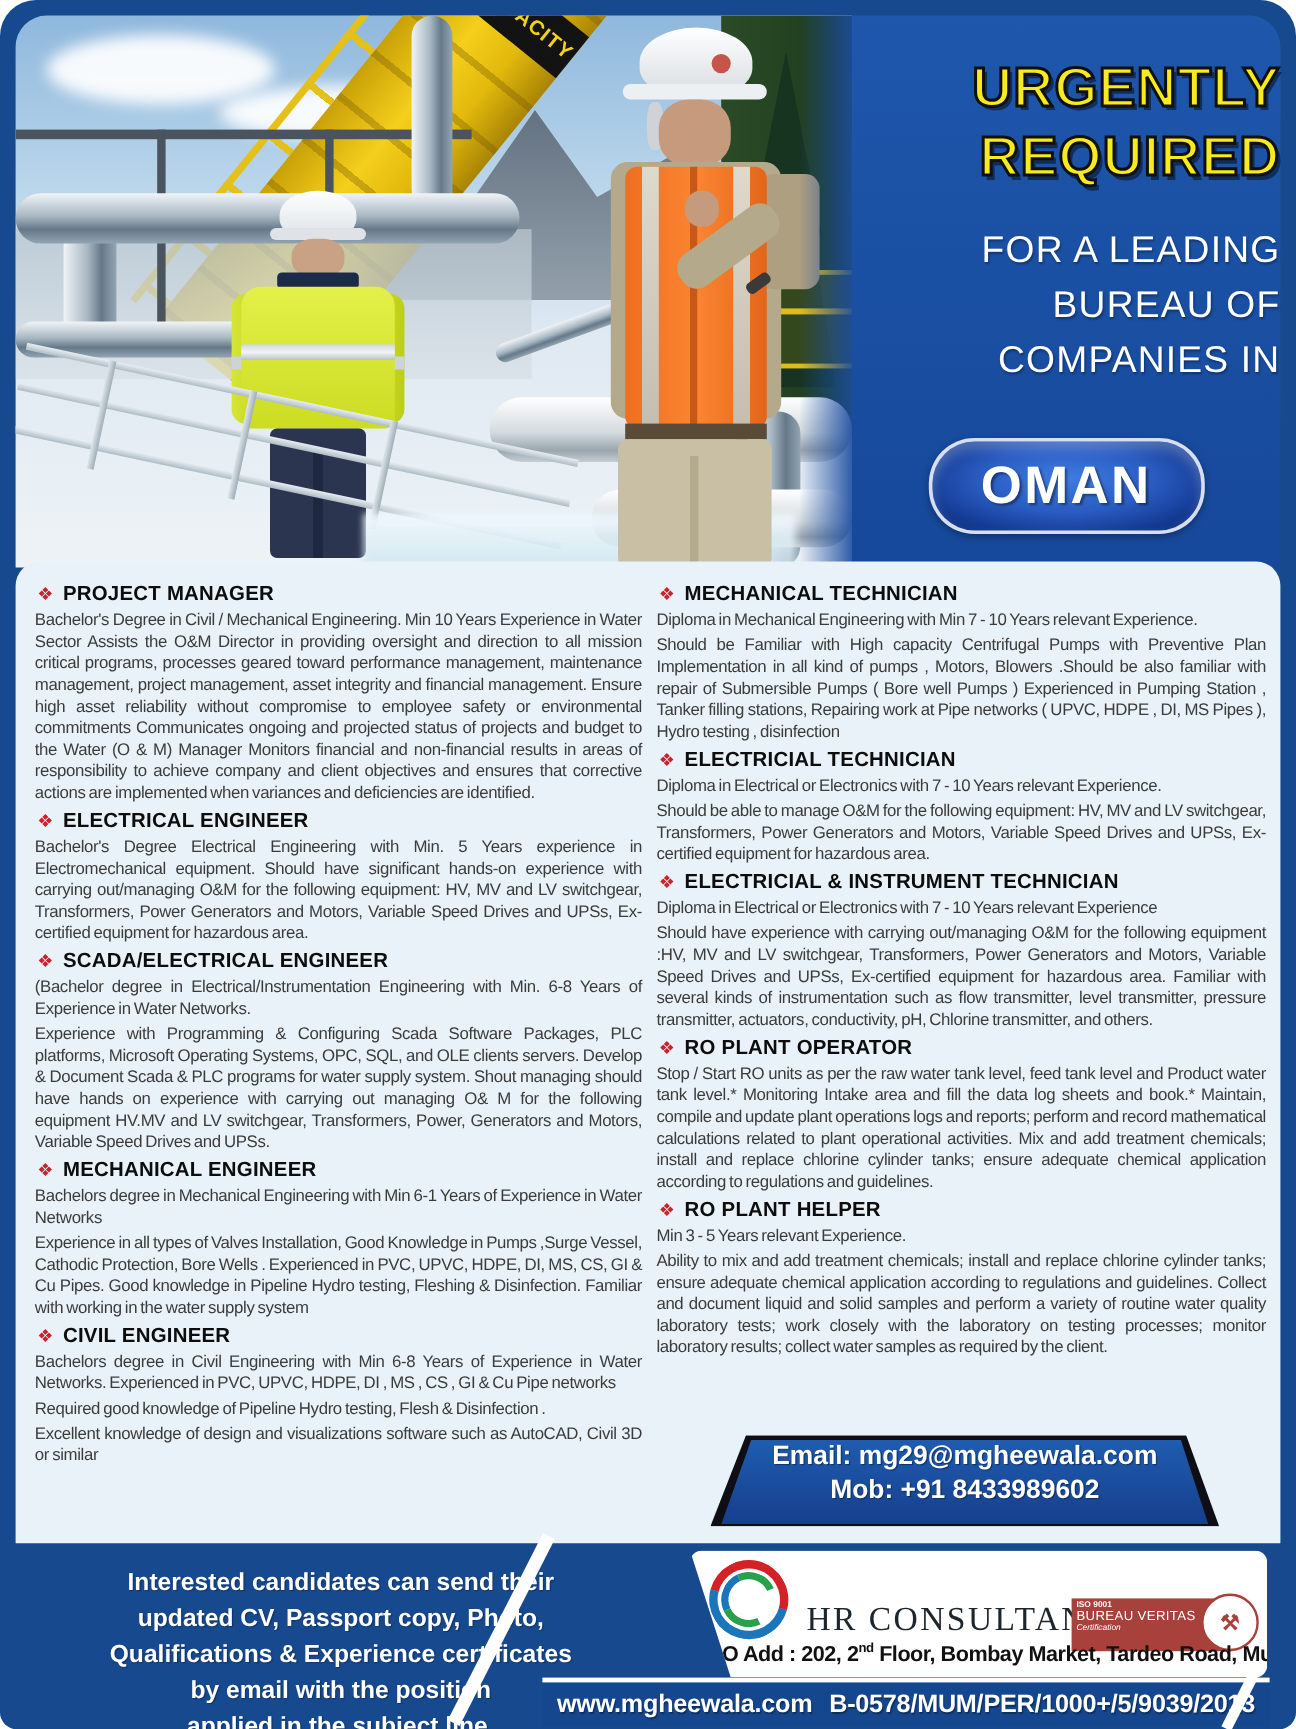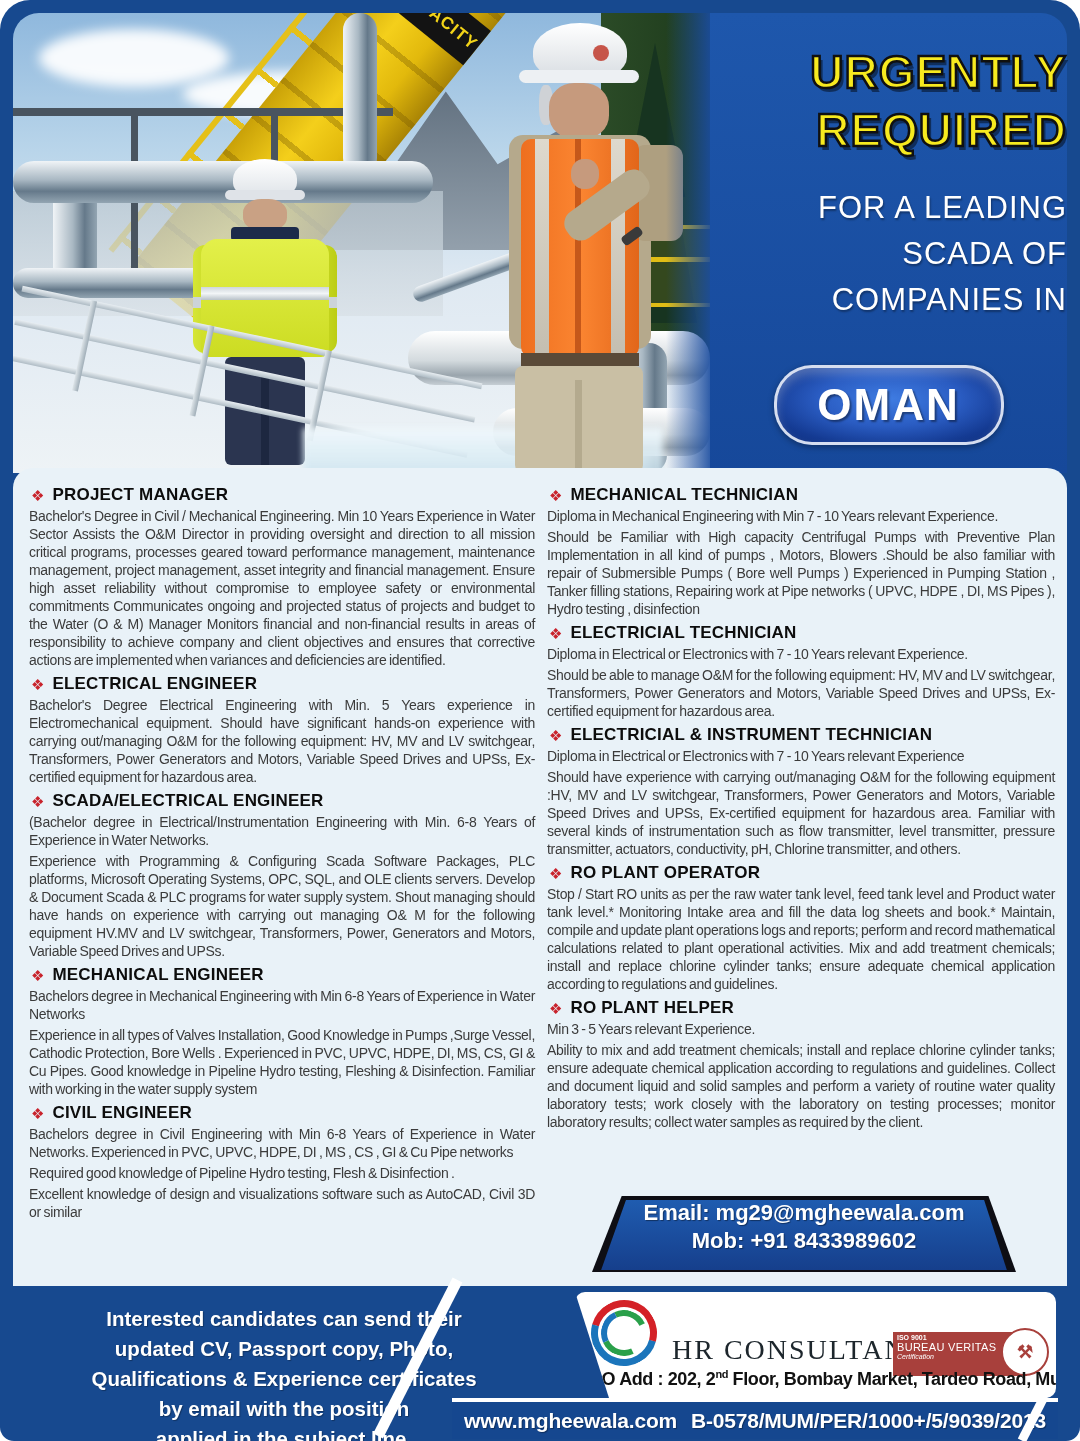--- a/index.html
+++ b/index.html
@@ -191,7 +191,7 @@
     </div>
     <div class="leading">
       <div>FOR A LEADING</div>
-      <div>SCADA OF</div>
+      <div>BUREAU OF</div>
       <div>COMPANIES IN</div>
     </div>
     <div class="oman">

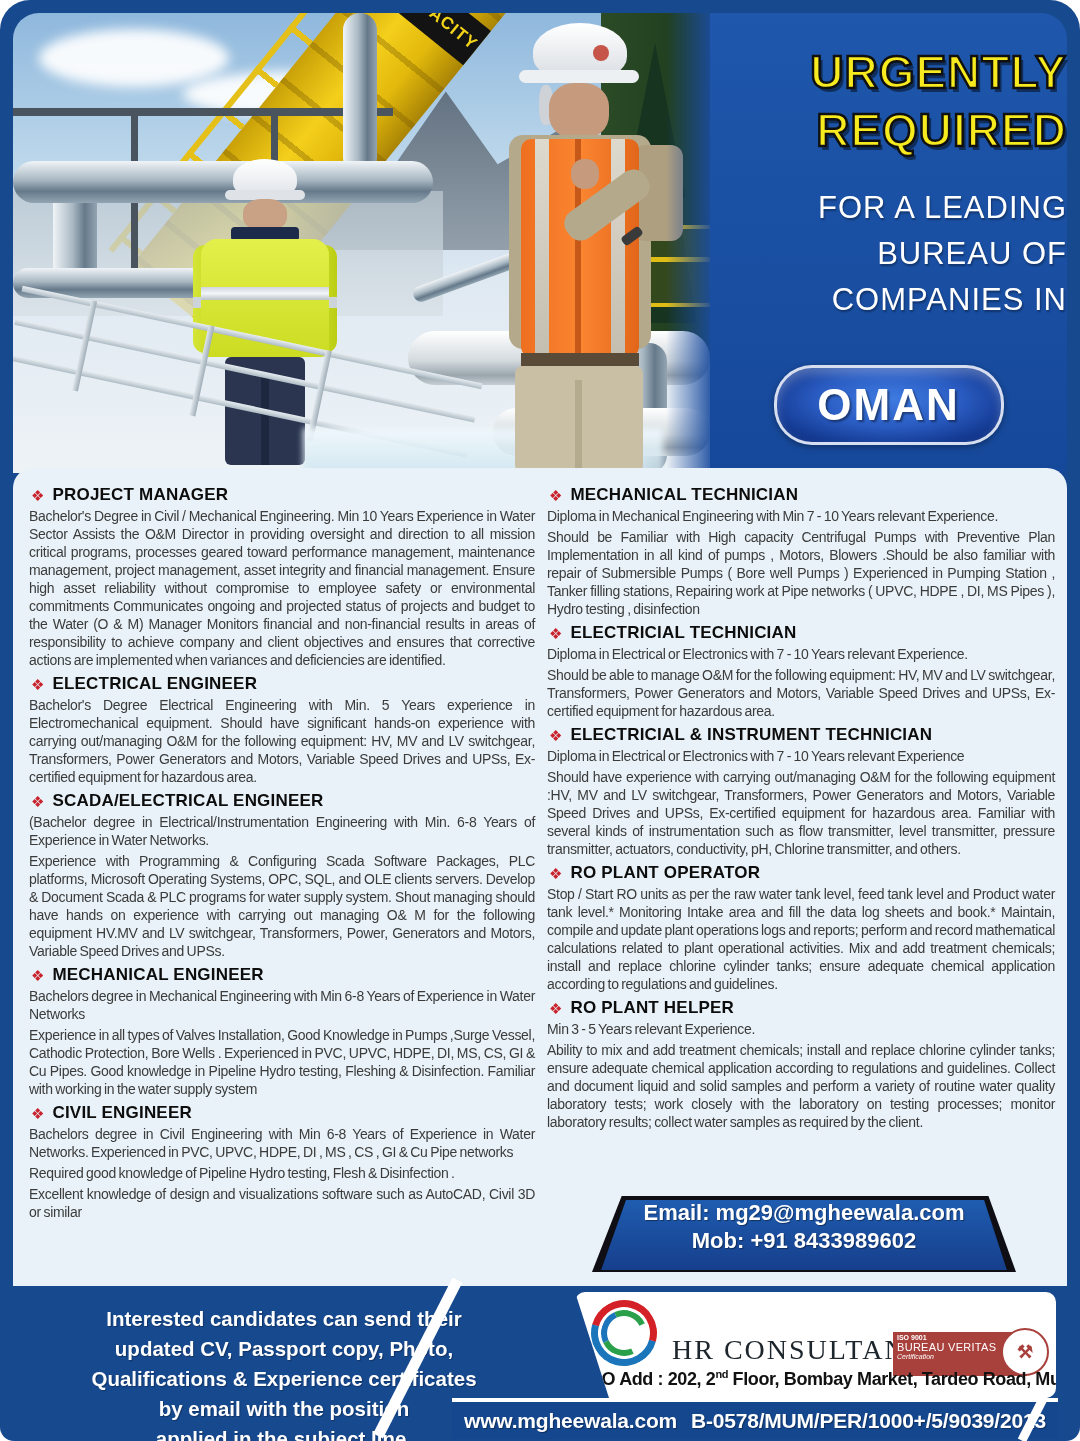--- a/index.html
+++ b/index.html
@@ -228,7 +228,7 @@
             <span class="bullet">❖</span>
             <span class="job-title">MECHANICAL ENGINEER</span>
           </div>
-        <p>Bachelors degree in Mechanical Engineering with Min  6-8 Years of Experience in Water Networks</p>
+        <p>Bachelors degree in Mechanical Engineering with Min  6-1 Years of Experience in Water Networks</p>
         <p>Experience in all types of Valves Installation, Good Knowledge in Pumps ,Surge Vessel, Cathodic Protection, Bore Wells . Experienced in PVC, UPVC, HDPE, DI, MS, CS, GI &amp; Cu Pipes. Good knowledge in Pipeline Hydro testing, Fleshing &amp; Disinfection. Familiar with working in the water supply system</p>
       </div>
       <div class="job">

